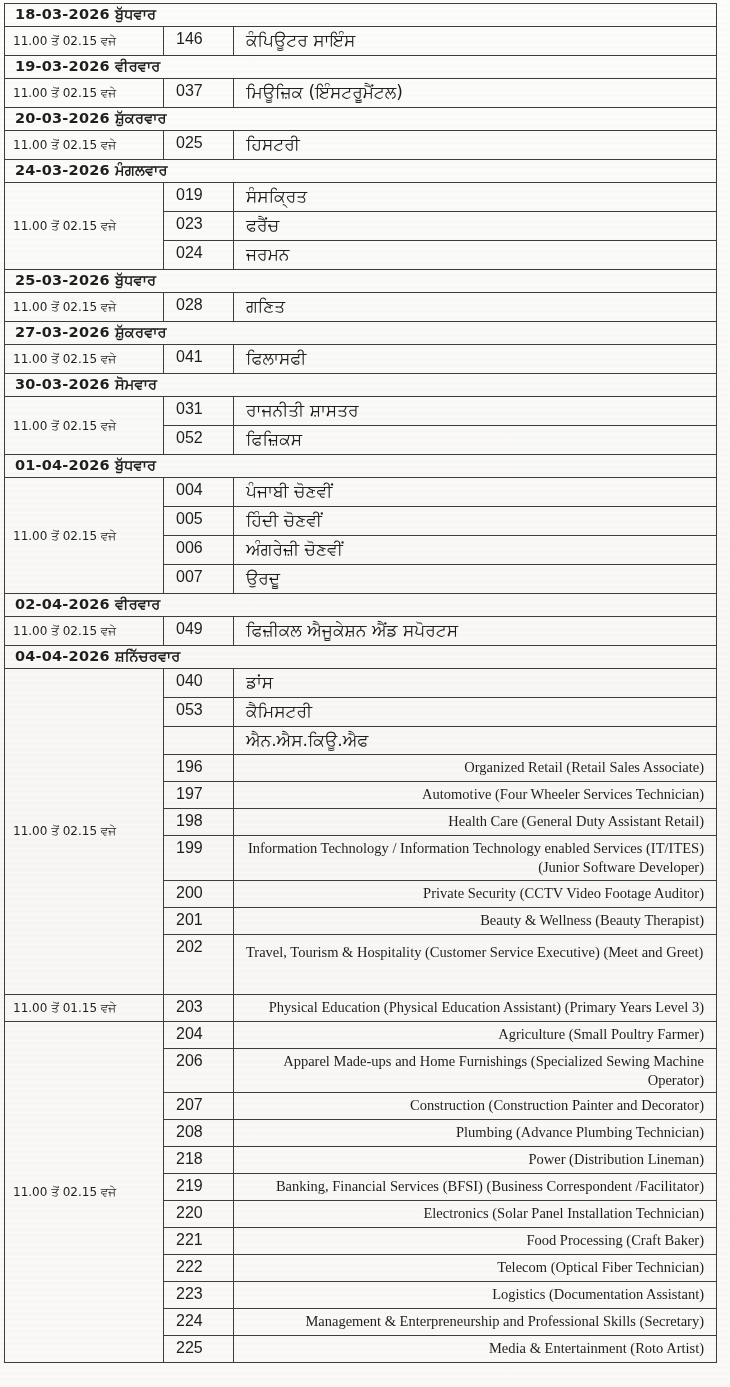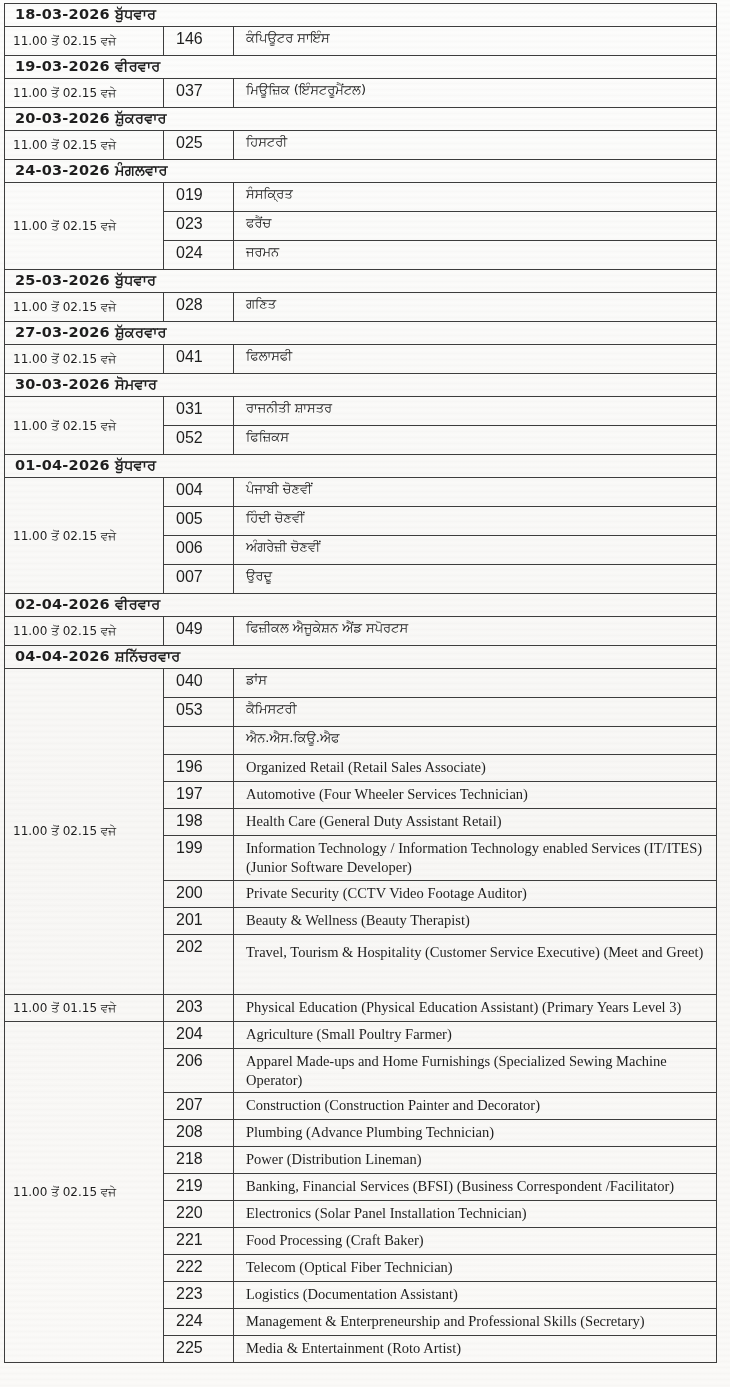--- a/index.html
+++ b/index.html
@@ -56,7 +56,7 @@
     font-family: "Liberation Sans", sans-serif;
   }
   td.subject-cell {
-    font-size: 13px;
+    font-size: 17px;
     padding: 3px 12px;
     vertical-align: top;
   }

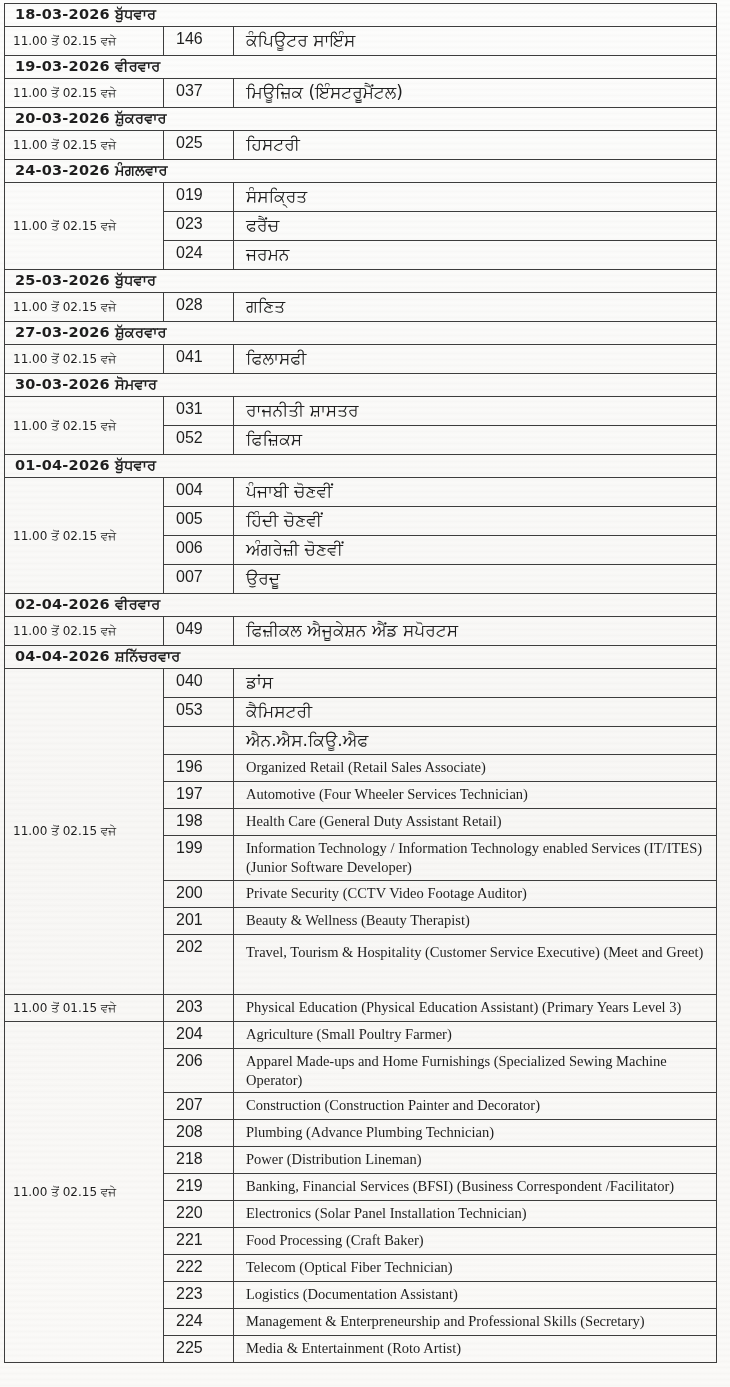--- a/index.html
+++ b/index.html
@@ -66,6 +66,7 @@
     font-family: "Liberation Serif", serif;
     font-size: 14.5px;
     line-height: 1.3;
+    text-align: right;
   }
   tr.r-nsqf { height: 28px; }
   tr.r-nsqf td.subject-cell { }

